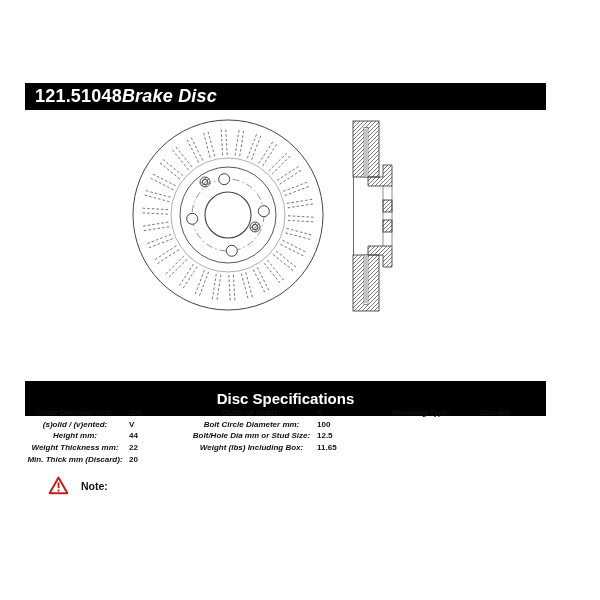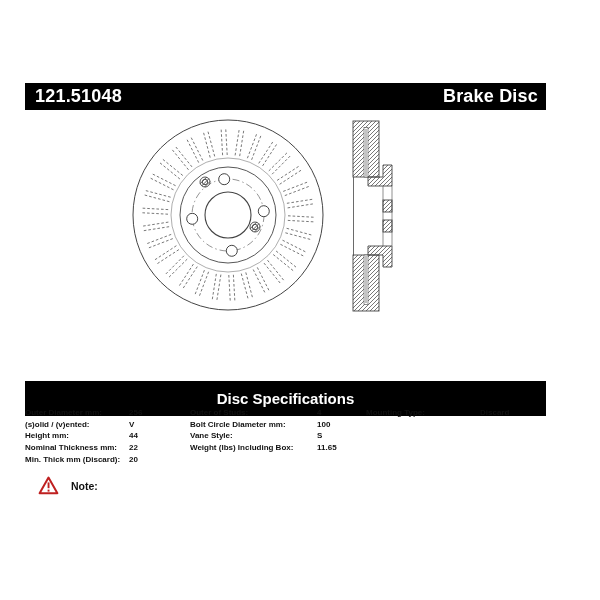--- a/index.html
+++ b/index.html
@@ -11,7 +11,7 @@
     position:absolute;left:25px;width:521px;background:#000;color:#fff;
     display:flex;align-items:center;box-sizing:border-box;
   }
-  #header-bar{top:83px;height:27px;justify-content:space-between;
+  #header-bar{top:83px;height:27px;
     font-size:18px;font-weight:bold;letter-spacing:.2px;}
   #header-bar .pn{margin-left:10px;}
   #header-bar .prod{margin-right:8px;}

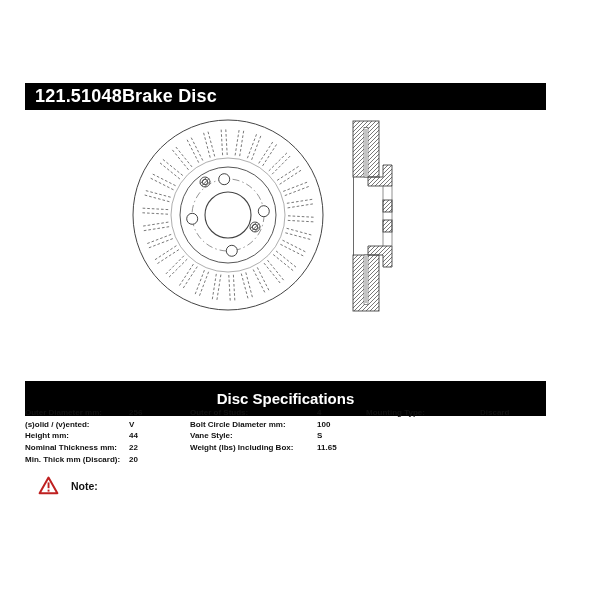--- a/index.html
+++ b/index.html
@@ -14,7 +14,7 @@
   #header-bar{top:83px;height:27px;
     font-size:18px;font-weight:bold;letter-spacing:.2px;}
   #header-bar .pn{margin-left:10px;}
-  #header-bar .prod{margin-right:8px;}
+  #header-bar .prod{margin-right:8px;font-style:italic;}
   #spec-bar{top:381px;height:35px;justify-content:center;
     font-size:15px;font-weight:bold;}
   #diagram{position:absolute;left:0;top:105px;}

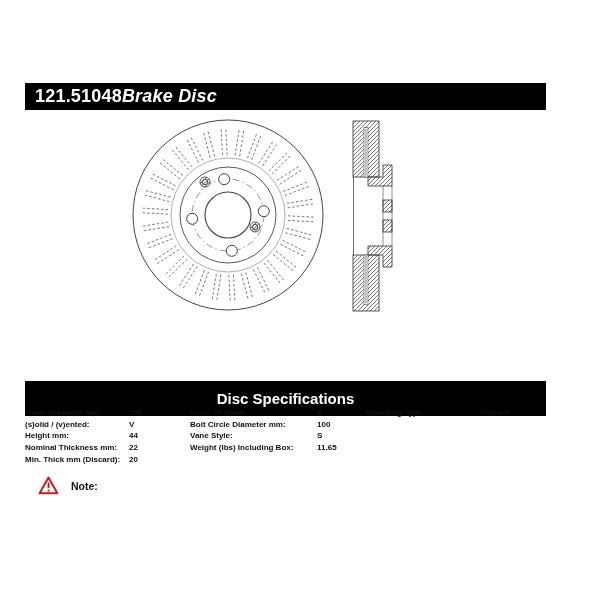--- a/index.html
+++ b/index.html
@@ -21,7 +21,7 @@
   .spec-col{position:absolute;top:407px;}
   .spec-row{display:flex;height:11.7px;align-items:center;
     font-size:8px;font-weight:bold;color:#111;line-height:11.7px;}
-  .spec-label{text-align:left;white-space:nowrap;}
+  .spec-label{text-align:center;white-space:nowrap;font-style:italic;}
   .spec-value{margin-left:4px;white-space:nowrap;text-align:center;}
   #col-left{left:25px;}   #col-left  .spec-label{width:100px;}
   #col-mid{left:190px;}   #col-mid   .spec-label{width:123px;}

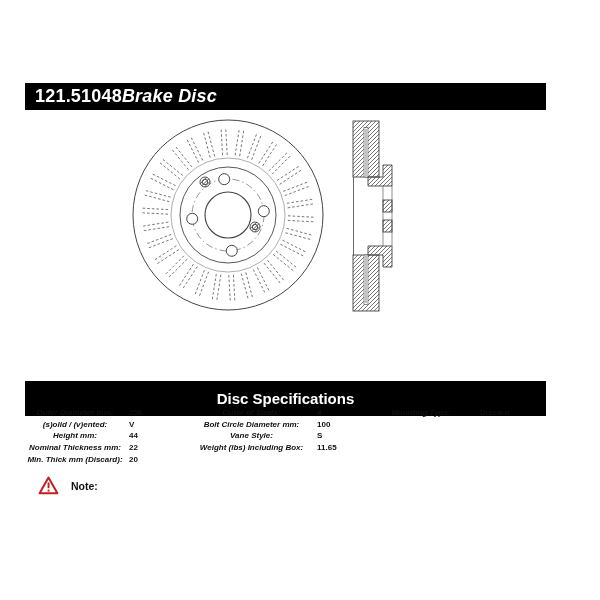--- a/index.html
+++ b/index.html
@@ -194,6 +194,10 @@
     <span class="spec-value">100</span>
   </div>
   <div class="spec-row">
+    <span class="spec-label">Bolt/Hole Dia mm or Stud Size:</span>
+    <span class="spec-value">12.5</span>
+  </div>
+  <div class="spec-row">
     <span class="spec-label">Vane Style:</span>
     <span class="spec-value">S</span>
   </div>

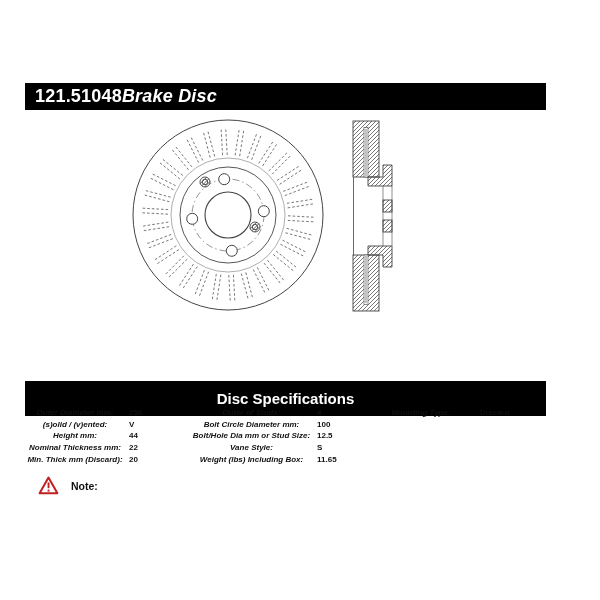--- a/index.html
+++ b/index.html
@@ -175,7 +175,7 @@
     <span class="spec-value">44</span>
   </div>
   <div class="spec-row">
-    <span class="spec-label">Nominal Thickness mm:</span>
+    <span class="spec-label">Weight Thickness mm:</span>
     <span class="spec-value">22</span>
   </div>
   <div class="spec-row">

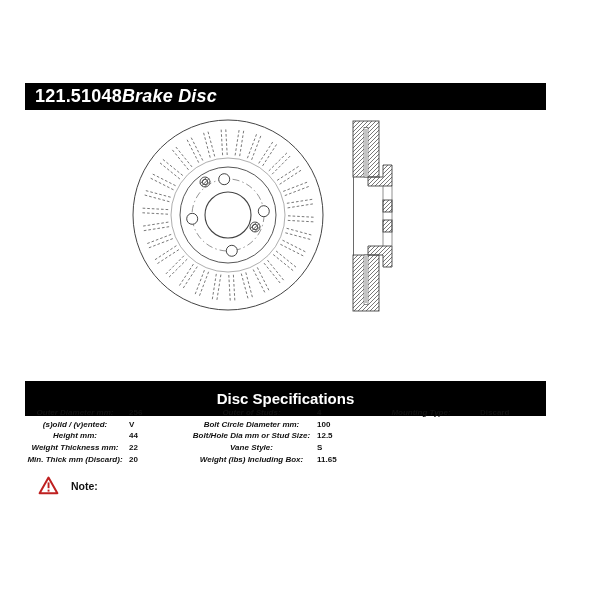--- a/index.html
+++ b/index.html
@@ -198,10 +198,6 @@
     <span class="spec-value">12.5</span>
   </div>
   <div class="spec-row">
-    <span class="spec-label">Vane Style:</span>
-    <span class="spec-value">S</span>
-  </div>
-  <div class="spec-row">
     <span class="spec-label">Weight (lbs) Including Box:</span>
     <span class="spec-value">11.65</span>
   </div>

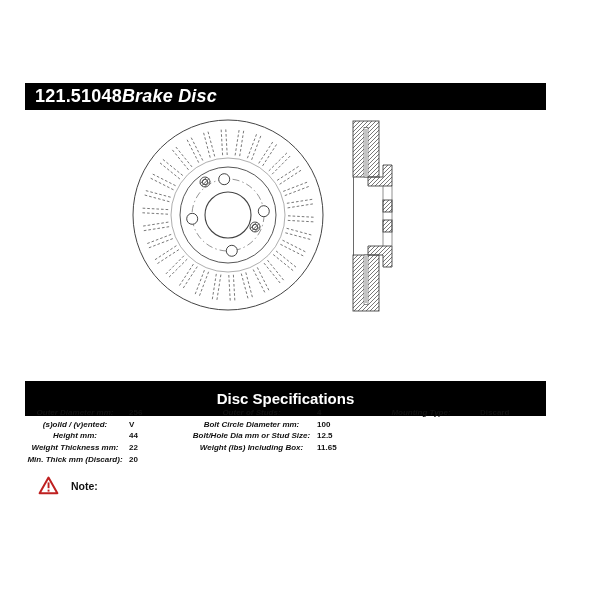--- a/index.html
+++ b/index.html
@@ -26,7 +26,7 @@
   #col-left{left:25px;}   #col-left  .spec-label{width:100px;}
   #col-mid{left:190px;}   #col-mid   .spec-label{width:123px;}
   #col-right{left:366px;} #col-right .spec-label{width:110px;}
-  #note{position:absolute;left:38px;top:476px;display:flex;align-items:center;}
+  #note{position:absolute;left:48px;top:476px;display:flex;align-items:center;}
   #note-label{font-size:10.5px;font-weight:bold;color:#111;margin-left:12px;}
 </style>
 </head>

